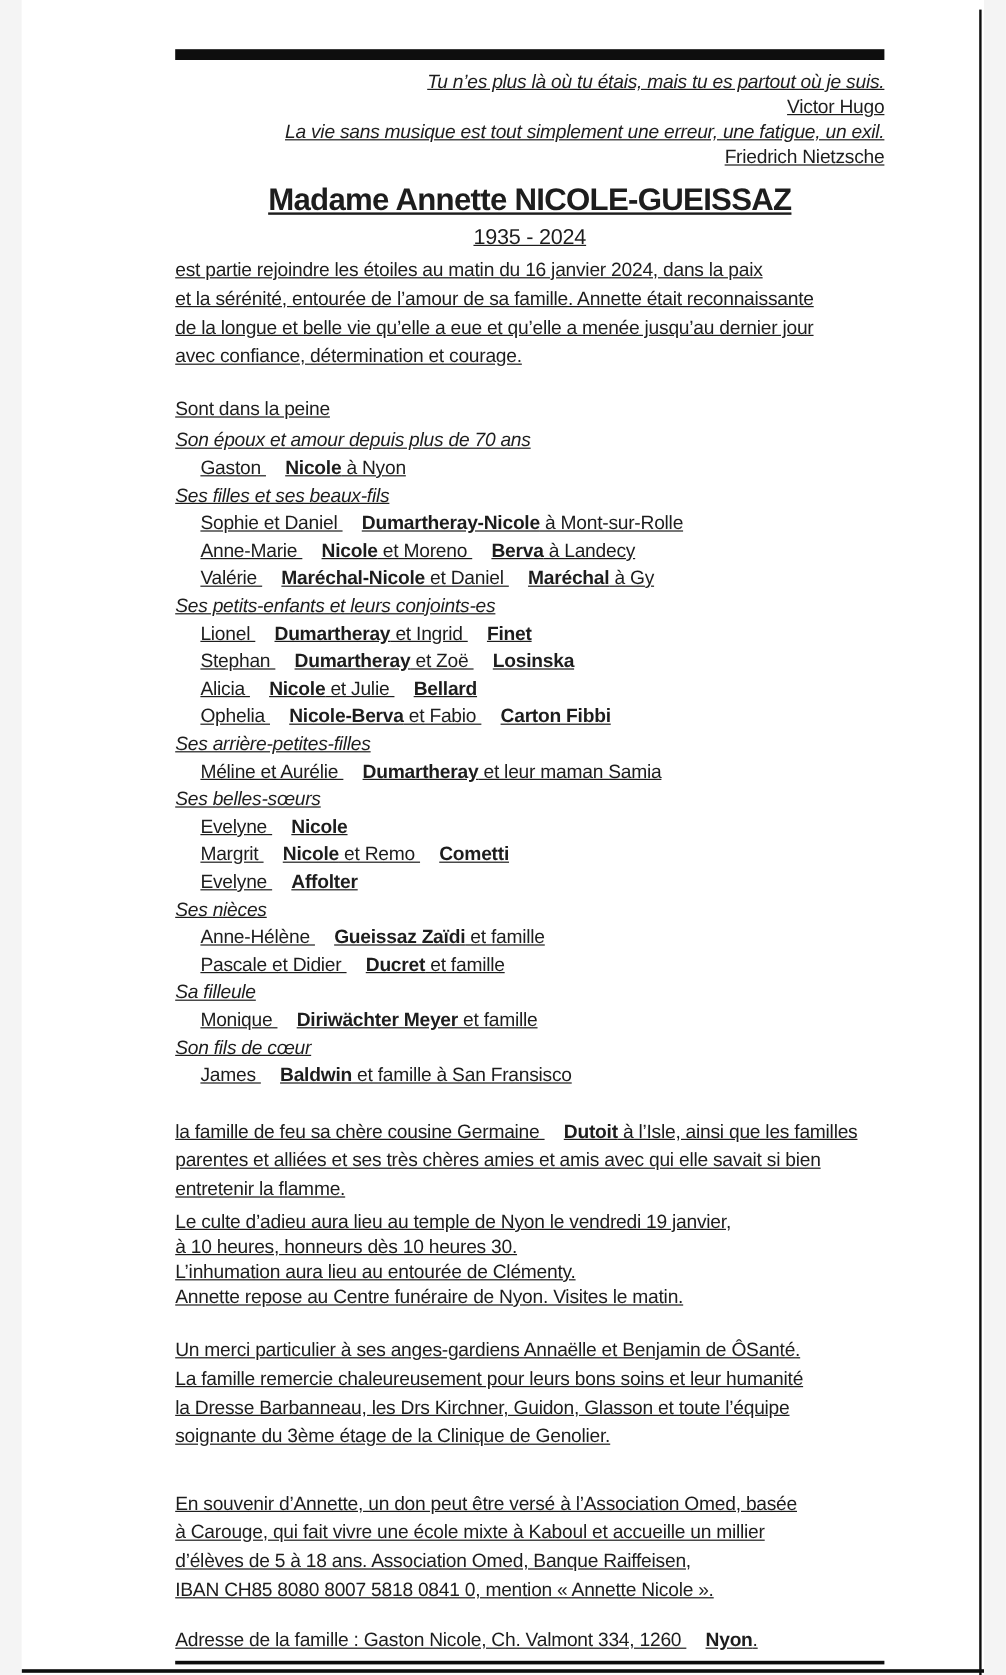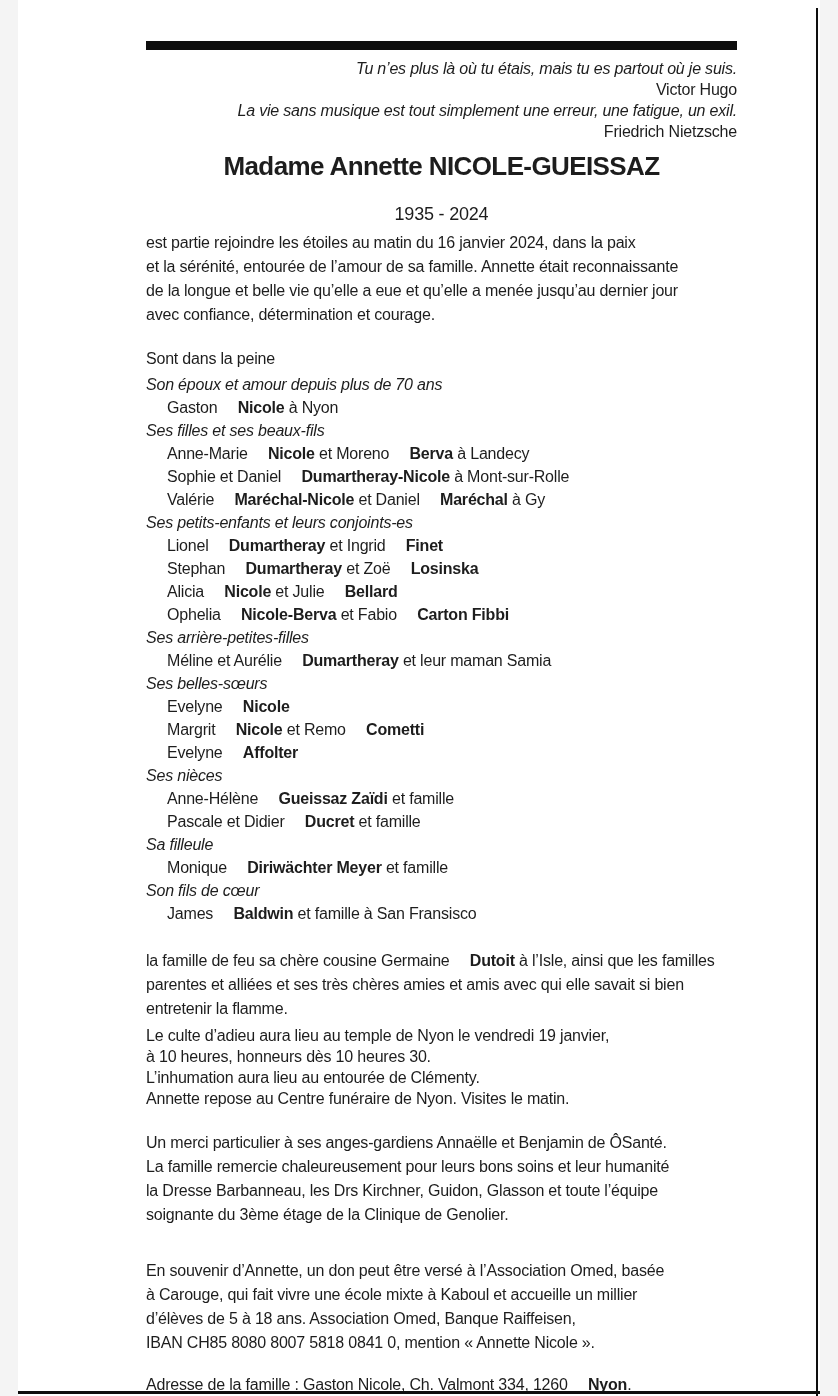--- a/index.html
+++ b/index.html
@@ -8,7 +8,7 @@
     position:relative; width:802px; height:1396px; margin:0 auto;
     background:var(--bg); color:var(--ink);
     font-family:"Liberation Sans", sans-serif;
-    font-size:16px; letter-spacing:-0.2px; overflow:hidden;
+    font-size:16px; letter-spacing:-0.2px; overflow:hidden;text-decoration:underline;
   }
   .col { margin-left:128px; width:591px; }
   .topbar { height:9px; background:var(--bar); margin-top:41px; }

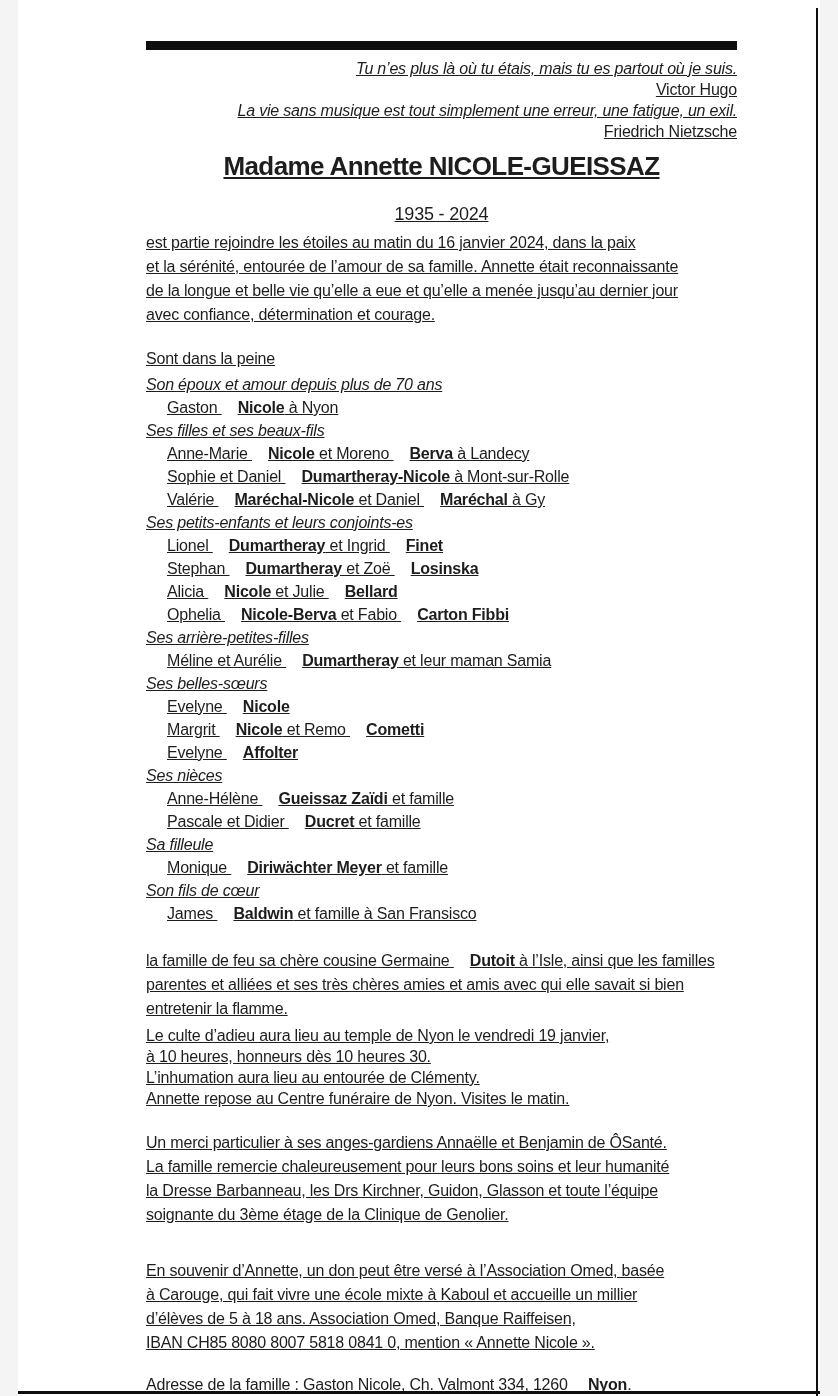--- a/index.html
+++ b/index.html
@@ -19,7 +19,7 @@
     margin:6px 0 0 0; font-size:26px; line-height:36px; font-weight:bold;
     text-align:center; letter-spacing:-0.6px; white-space:nowrap;
   }
-  .years { font-size:18px; line-height:22px; text-align:center; margin-top:19px; }
+  .years { font-size:18px; line-height:22px; text-align:center; margin-top:2px; }
   .intro { margin-top:6px; line-height:24px; }
   .grief { margin-top:20px; line-height:23px; }
   .family { margin-top:3px; line-height:23px; }

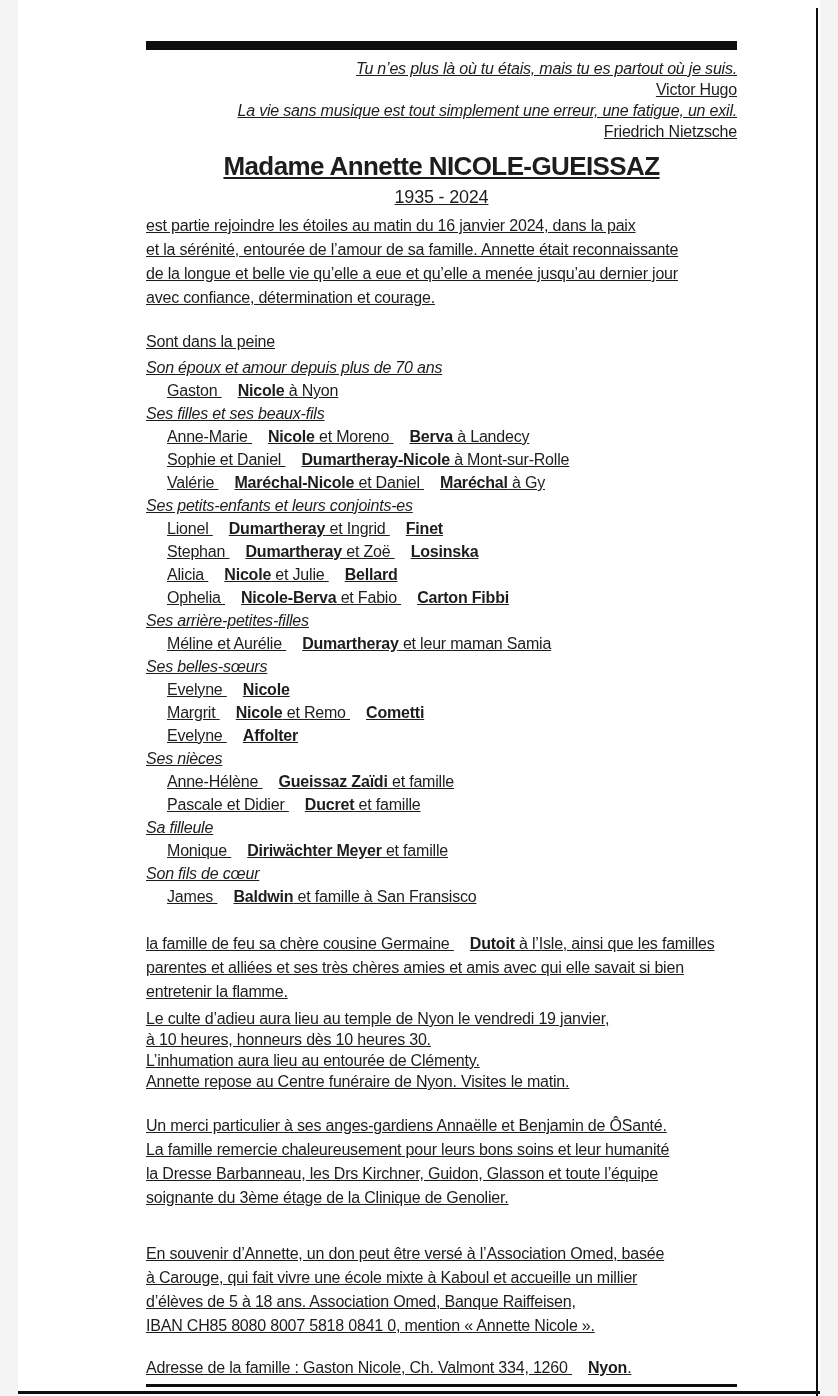--- a/index.html
+++ b/index.html
@@ -67,8 +67,8 @@
         <div class="fam-header line">Son époux et amour depuis plus de 70 ans</div>
         <div class="fam-member line"><span>Gaston </span><span class="b">Nicole</span><span> à Nyon</span></div>
         <div class="fam-header line">Ses filles et ses beaux-fils</div>
+        <div class="fam-member line"><span>Sophie et Daniel </span><span class="b">Dumartheray-Nicole</span><span> à Mont-sur-Rolle</span></div>
         <div class="fam-member line"><span>Anne-Marie </span><span class="b">Nicole</span><span> et Moreno </span><span class="b">Berva</span><span> à Landecy</span></div>
-        <div class="fam-member line"><span>Sophie et Daniel </span><span class="b">Dumartheray-Nicole</span><span> à Mont-sur-Rolle</span></div>
         <div class="fam-member line"><span>Valérie </span><span class="b">Maréchal-Nicole</span><span> et Daniel </span><span class="b">Maréchal</span><span> à Gy</span></div>
         <div class="fam-header line">Ses petits-enfants et leurs conjoints-es</div>
         <div class="fam-member line"><span>Lionel </span><span class="b">Dumartheray</span><span> et Ingrid </span><span class="b">Finet</span></div>

